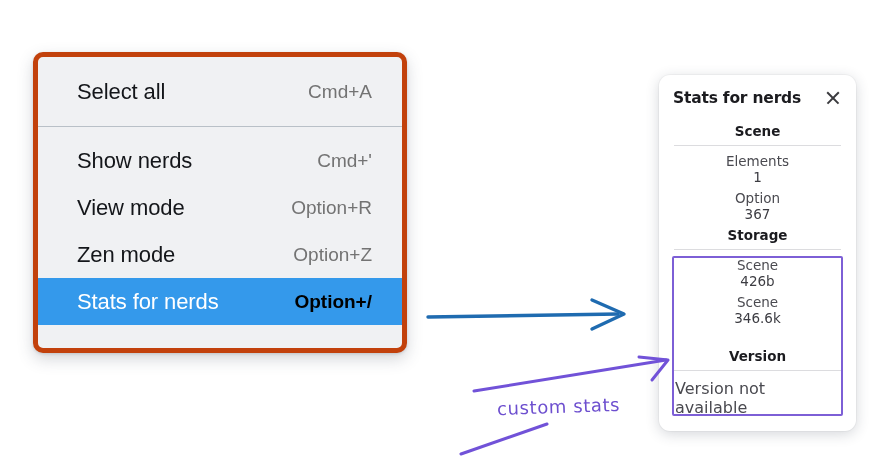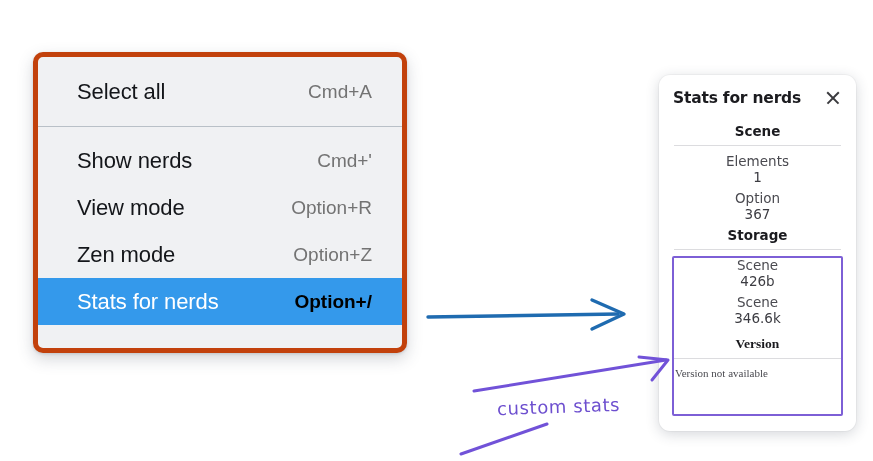--- a/index.html
+++ b/index.html
@@ -223,7 +223,7 @@
       </div>
     </div>
 
-    <div style="margin-top:5px;font-family:Liberation Serif, serif;">
+    <div style="margin-top:17px;">
       <div class="section-head">Version</div>
       <div class="hr-light"></div>
       <div class="plain-row">Version not available</div>

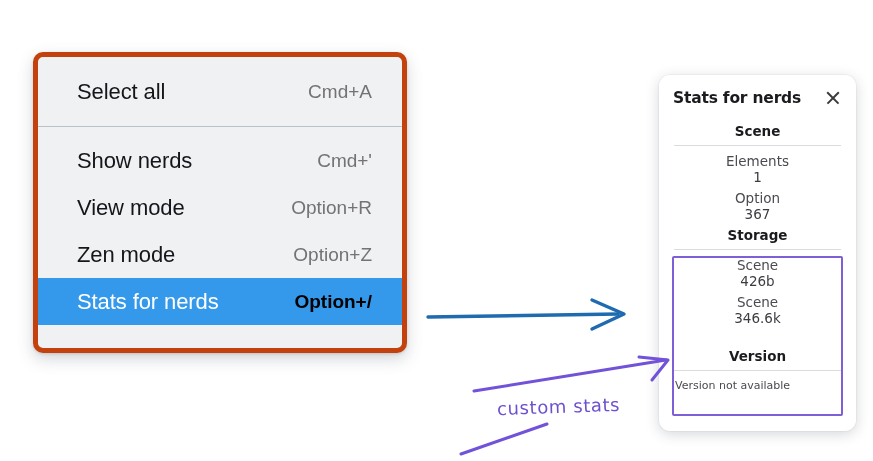--- a/index.html
+++ b/index.html
@@ -124,7 +124,7 @@
   .stat-row .v { color: #3c3c42; }
   .plain-row {
     padding: 4px 3px 2px 3px;
-    font-size: 11px;
+    font-size: 16px;
     color: #4a4a50;
   }
 

